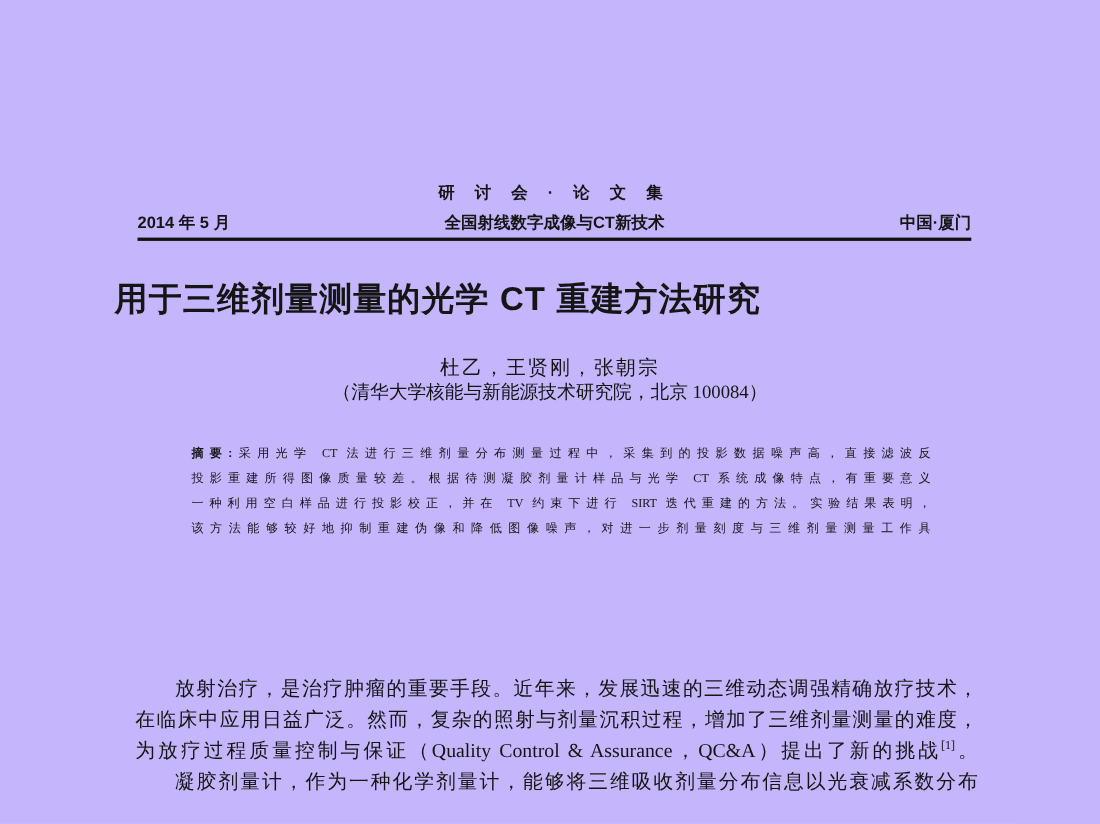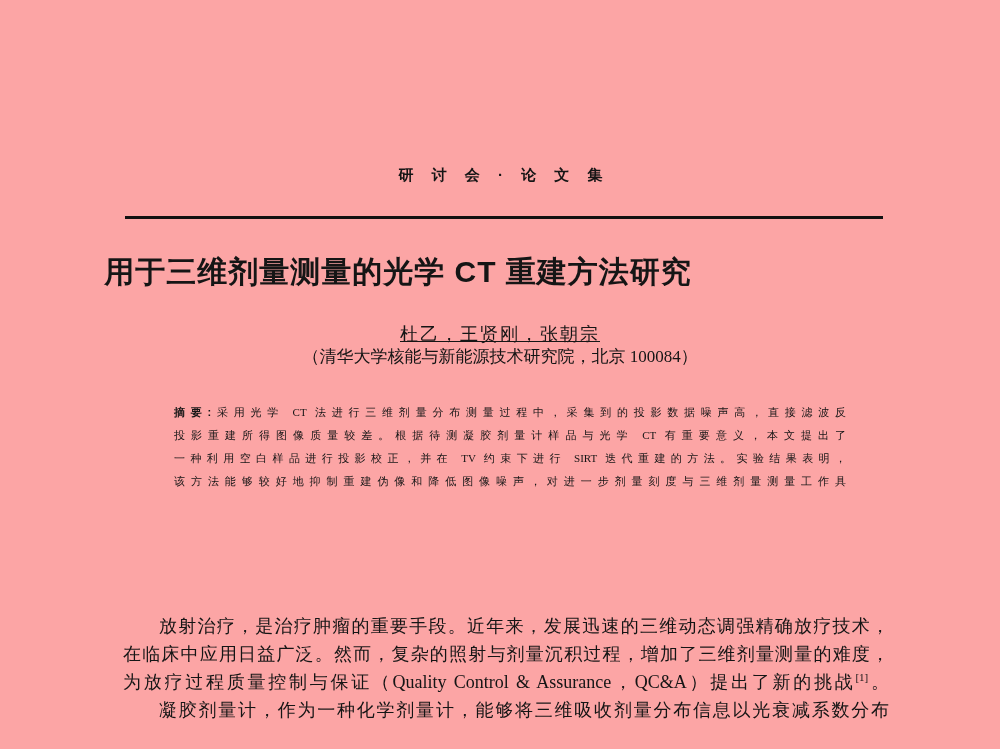--- a/index.html
+++ b/index.html
@@ -11,7 +11,7 @@
     position: relative;
     width: 1000px;
     height: 749px;
-    background: #fca5a5;
+    background: #c4b5fd;
     overflow: hidden;
     color: #151515;
     font-family: "Liberation Serif", "DejaVu Serif", serif;

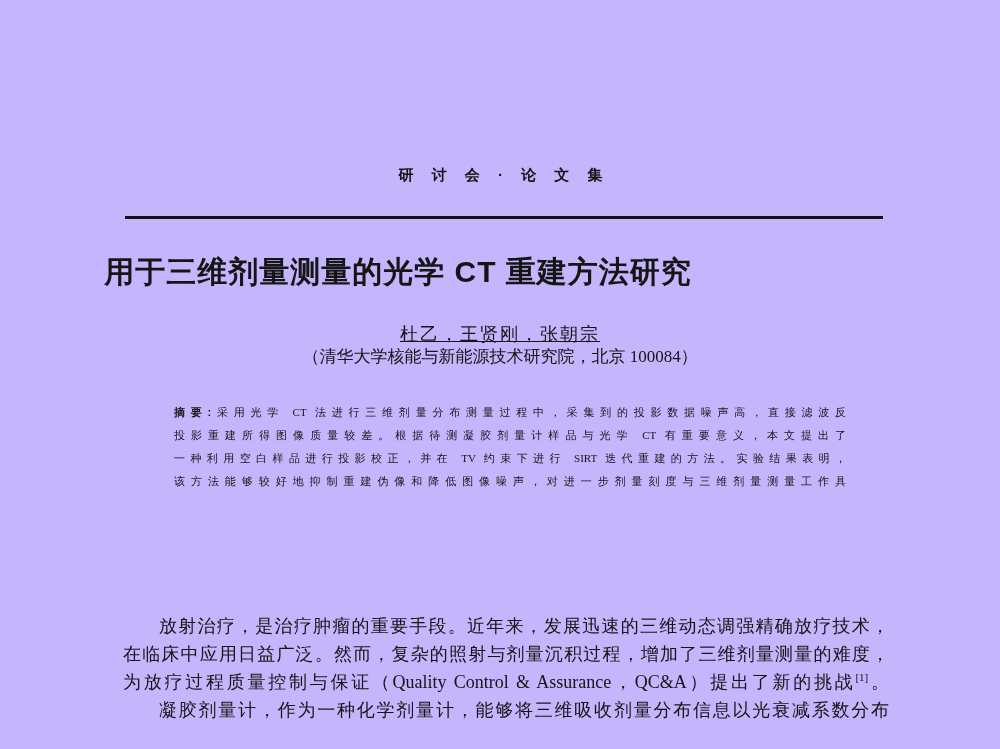--- a/index.html
+++ b/index.html
@@ -137,6 +137,11 @@
 <div class="page">
 
   <div class="running-head-series">研 讨 会 · 论 文 集</div>
+  <div class="running-head-row">
+    <span class="head-date">2014 年 5 月</span>
+    <span class="head-conf">全国射线数字成像与CT新技术</span>
+    <span class="head-location">中国·厦门</span>
+  </div>
   <div class="head-rule"></div>
 
   <div class="paper-title">用于三维剂量测量的光学 CT 重建方法研究</div>

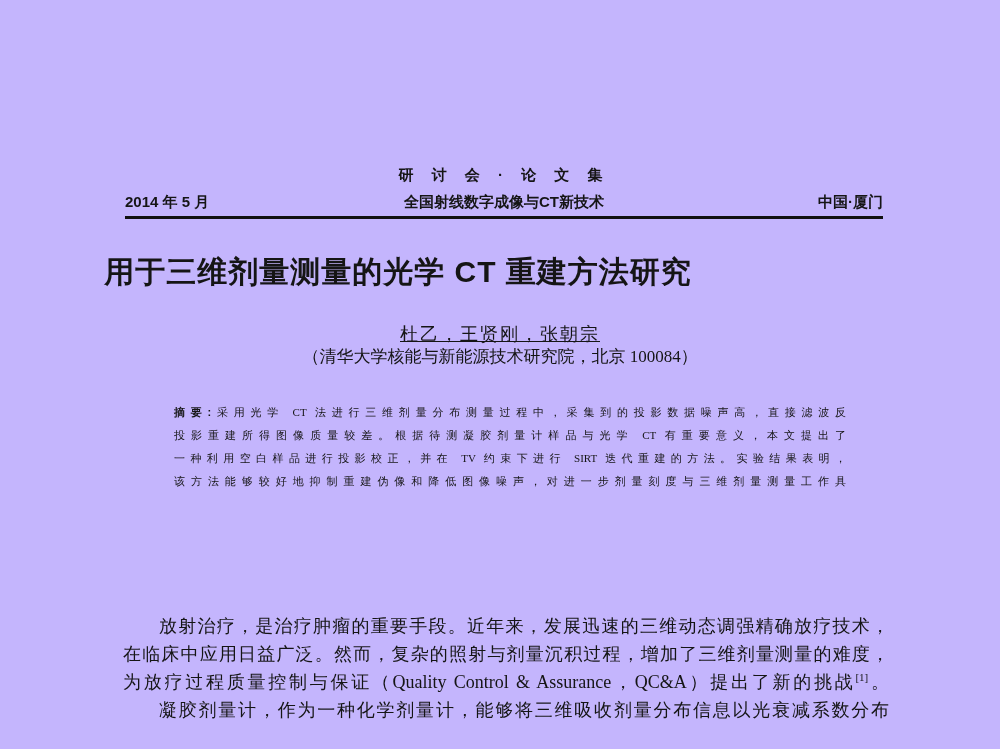--- a/index.html
+++ b/index.html
@@ -71,7 +71,6 @@
     text-align: center;
     font-size: 18px;
     letter-spacing: 2px;
-    text-decoration: underline;
   }
   .paper-affiliation {
     position: absolute;

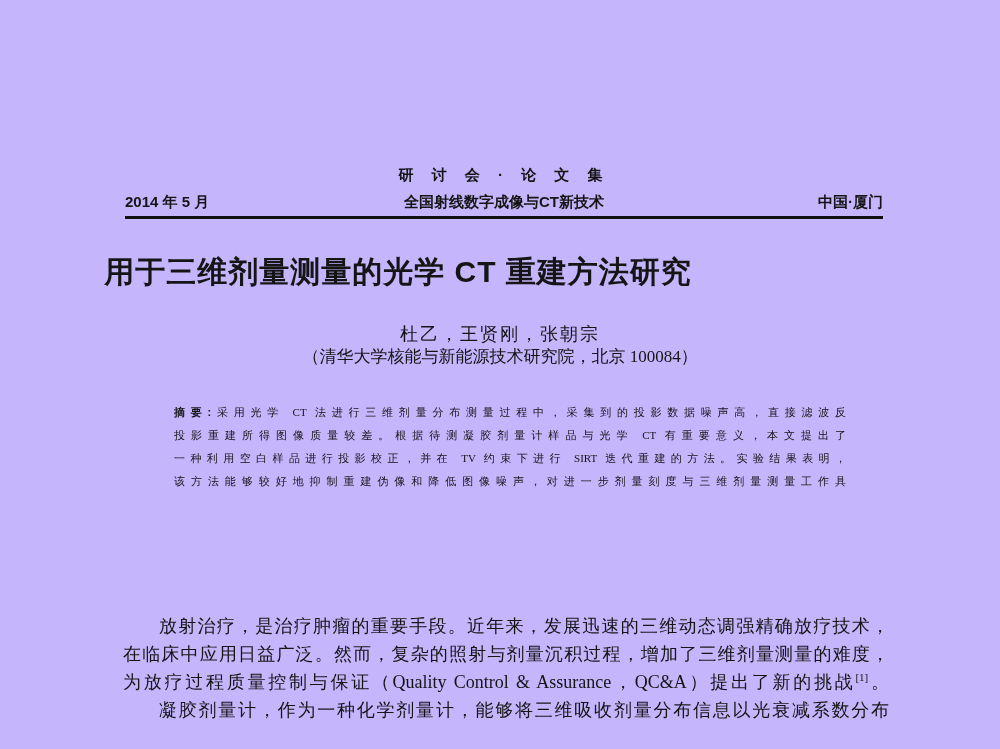--- a/index.html
+++ b/index.html
@@ -151,7 +151,7 @@
     <div class="abstract-line fill">
       <span class="abstract-label">摘要:</span><span>采用光学 CT 法进行三维剂量分布测量过程中，采集到的投影数据噪声高，直接滤波反</span>
     </div>
-    <div class="abstract-line fill">投影重建所得图像质量较差。根据待测凝胶剂量计样品与光学 CT 有重要意义，本文提出了</div>
+    <div class="abstract-line fill">投影重建所得图像质量较差。根据待测凝胶剂量计样品与光学 CT 系统成像特点，有重要意义</div>
     <div class="abstract-line fill">一种利用空白样品进行投影校正，并在 TV 约束下进行 SIRT 迭代重建的方法。实验结果表明，</div>
     <div class="abstract-line fill">该方法能够较好地抑制重建伪像和降低图像噪声，对进一步剂量刻度与三维剂量测量工作具</div>
   </div>

